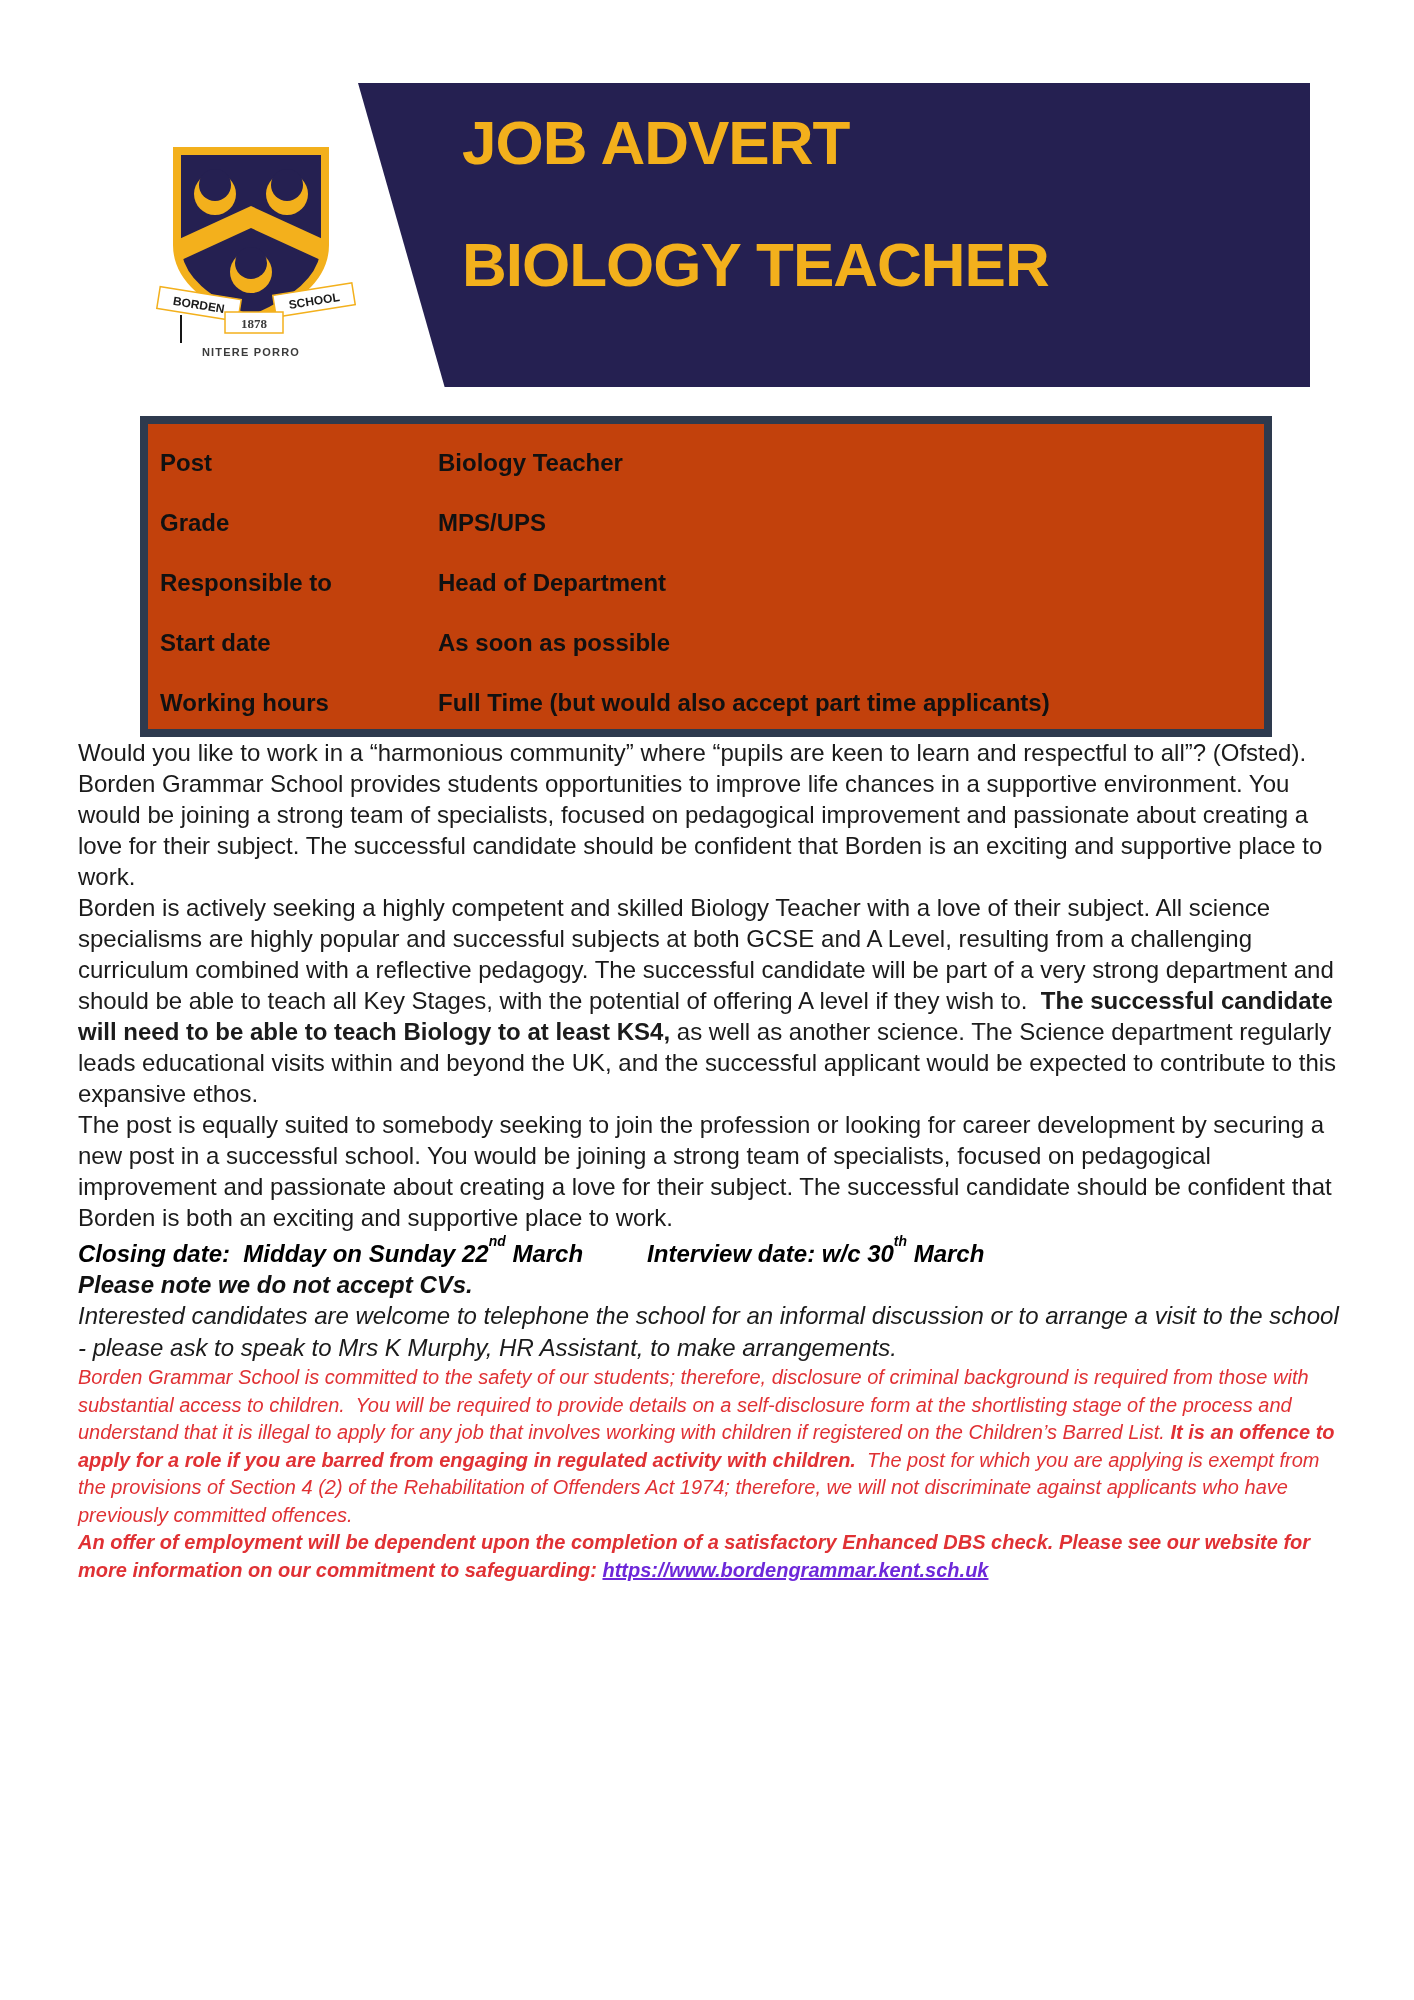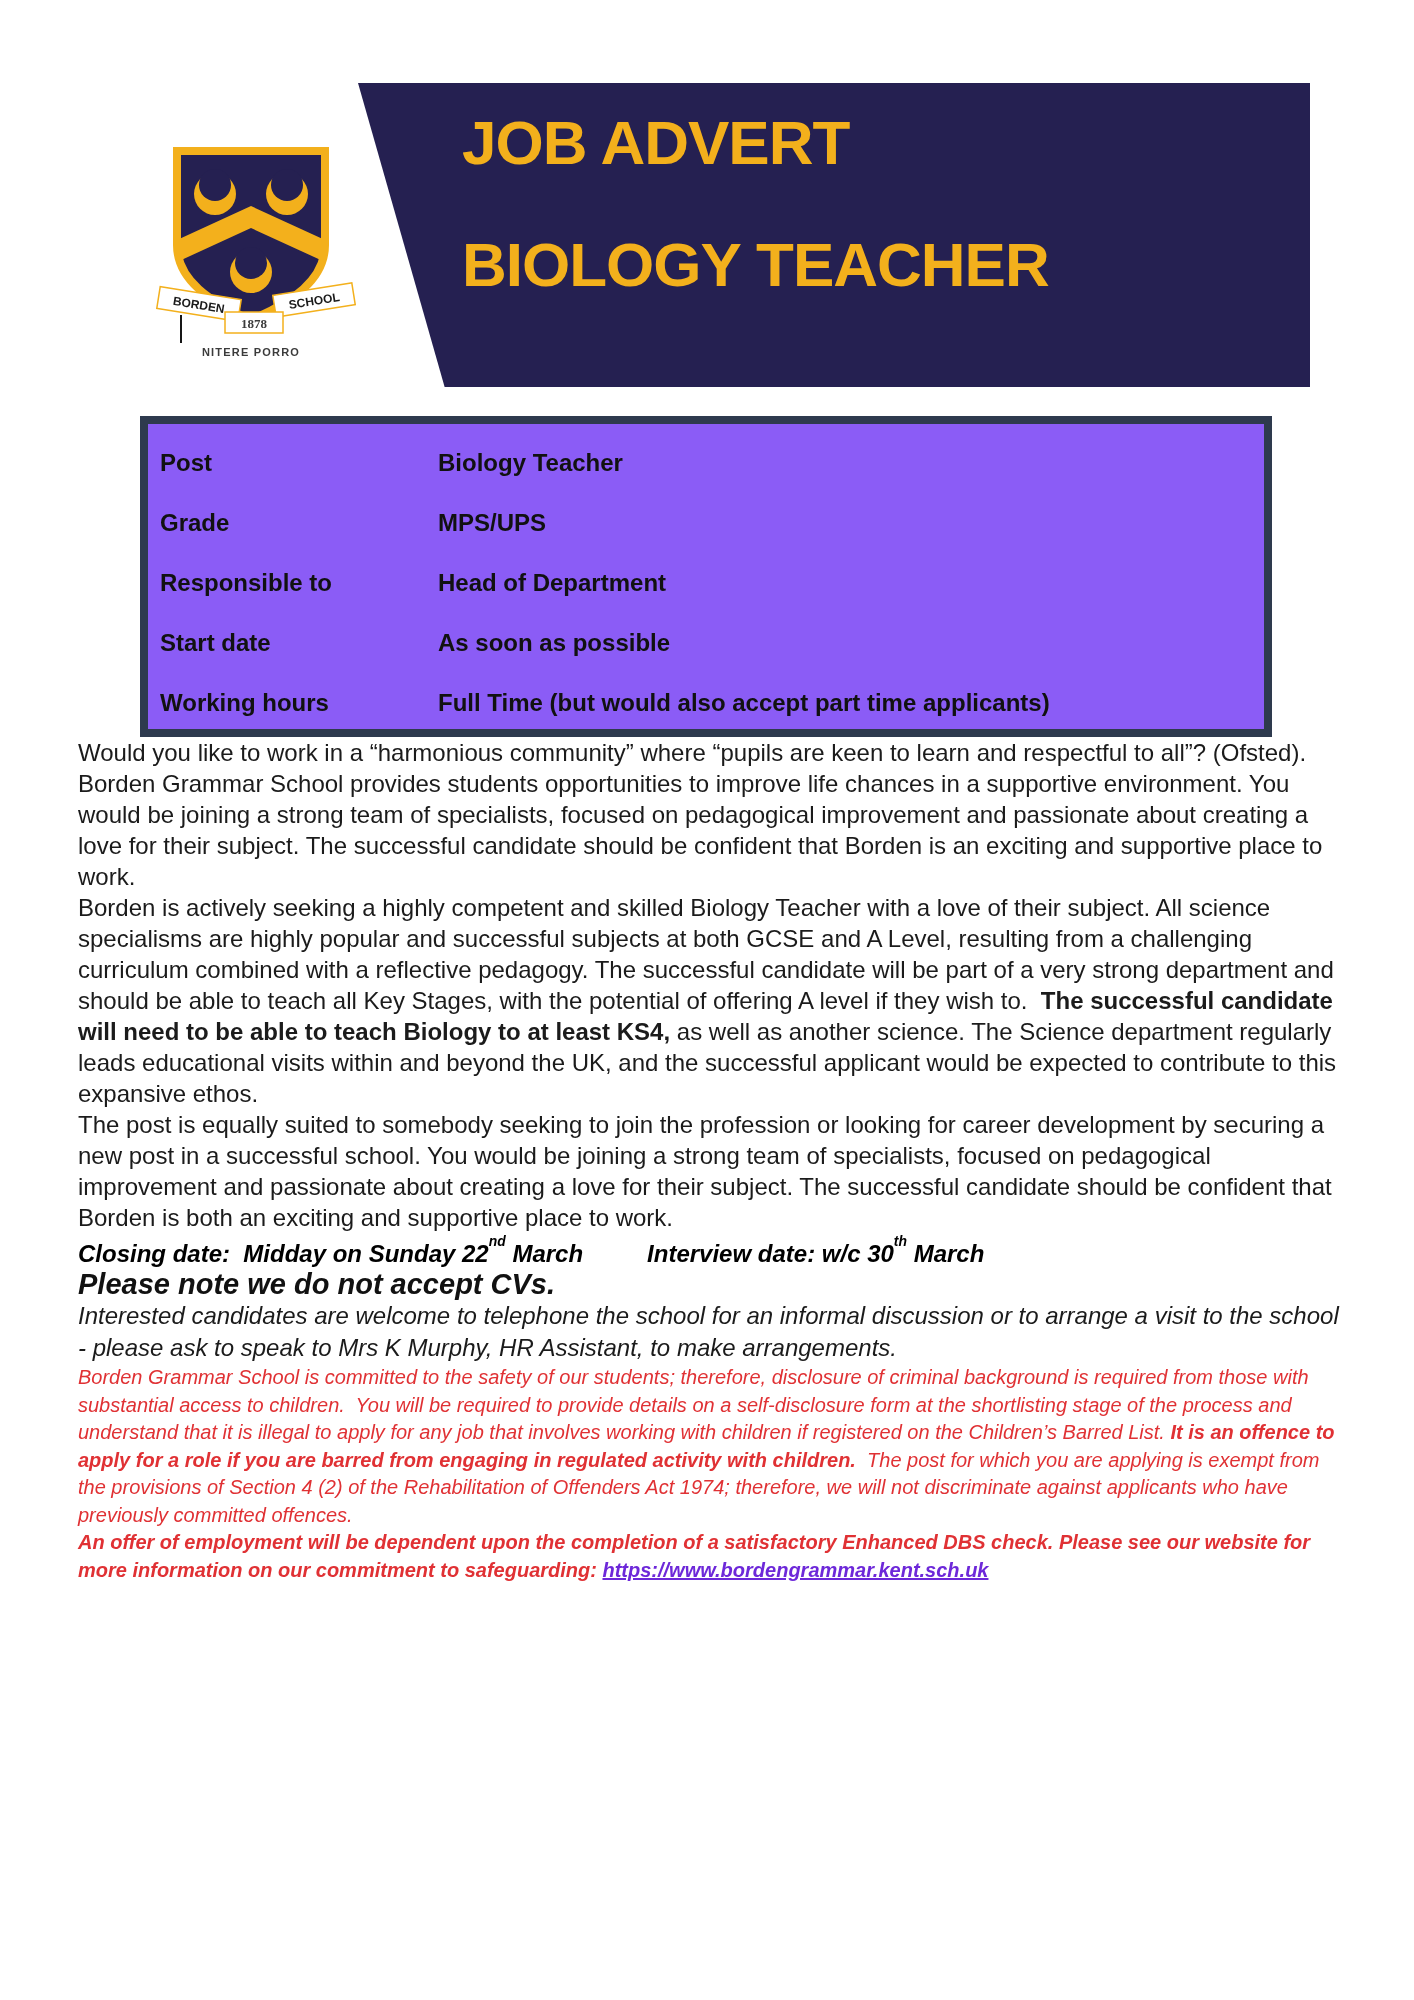--- a/index.html
+++ b/index.html
@@ -25,7 +25,7 @@
   .details {
     position:absolute; left:140px; top:416px; width:1132px; height:321px;
     border:8px solid #2E3A4E; box-sizing:border-box; padding:9px 0 0 12px;
-    background:#8b5cf6;
+    background:#c2410c;
   }
   .drow { height:60px; display:flex; align-items:center; font-weight:bold; font-size:24px; color:#111; }
   .dlabel { width:278px; flex:0 0 278px; }

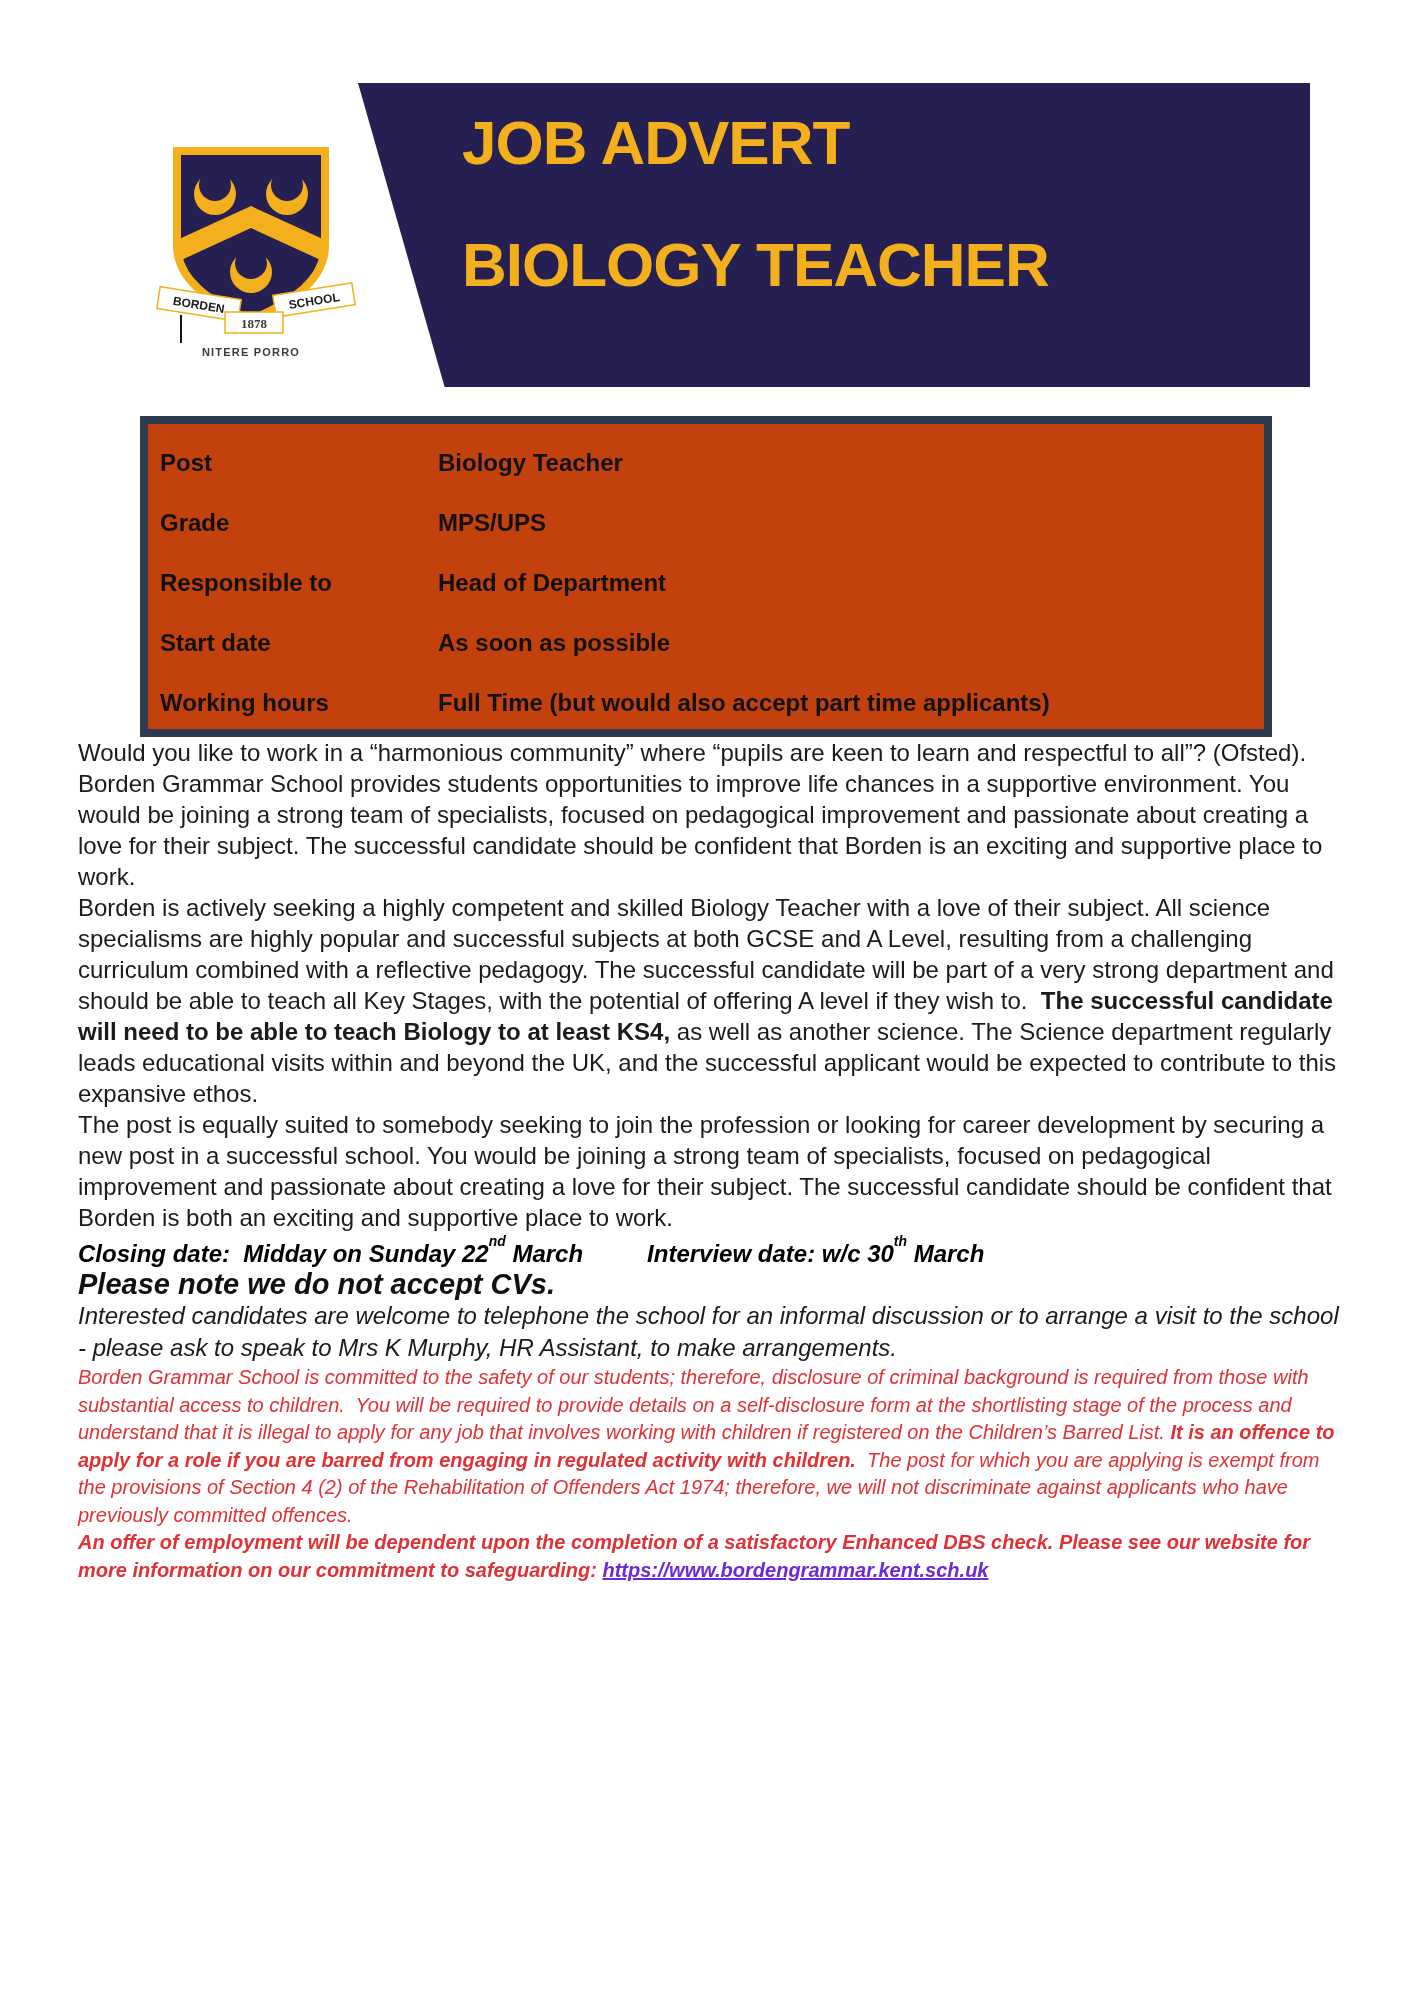--- a/index.html
+++ b/index.html
@@ -40,7 +40,7 @@
   .dates-line { margin-top:44px; font-size:24px; line-height:30px; font-weight:bold; font-style:italic; color:#000000; white-space:nowrap; }
   .interview-part { display:inline-block; margin-left:64px; }
   sup.ord { font-size:58%; position:relative; top:-0.5em; }
-  .no-cv { margin-top:28px; font-size:29px; line-height:31px; font-weight:bold; font-style:italic; color:#111; }
+  .no-cv { margin-top:28px; font-size:24px; line-height:31px; font-weight:bold; font-style:italic; color:#111; }
   .contact { margin-top:38px; font-size:24px; line-height:32px; font-style:italic; color:#1b1b1b; }
   .red { color:#E03134; font-style:italic; font-size:20px; line-height:27.5px; }
   .red1 { margin-top:32px; }

